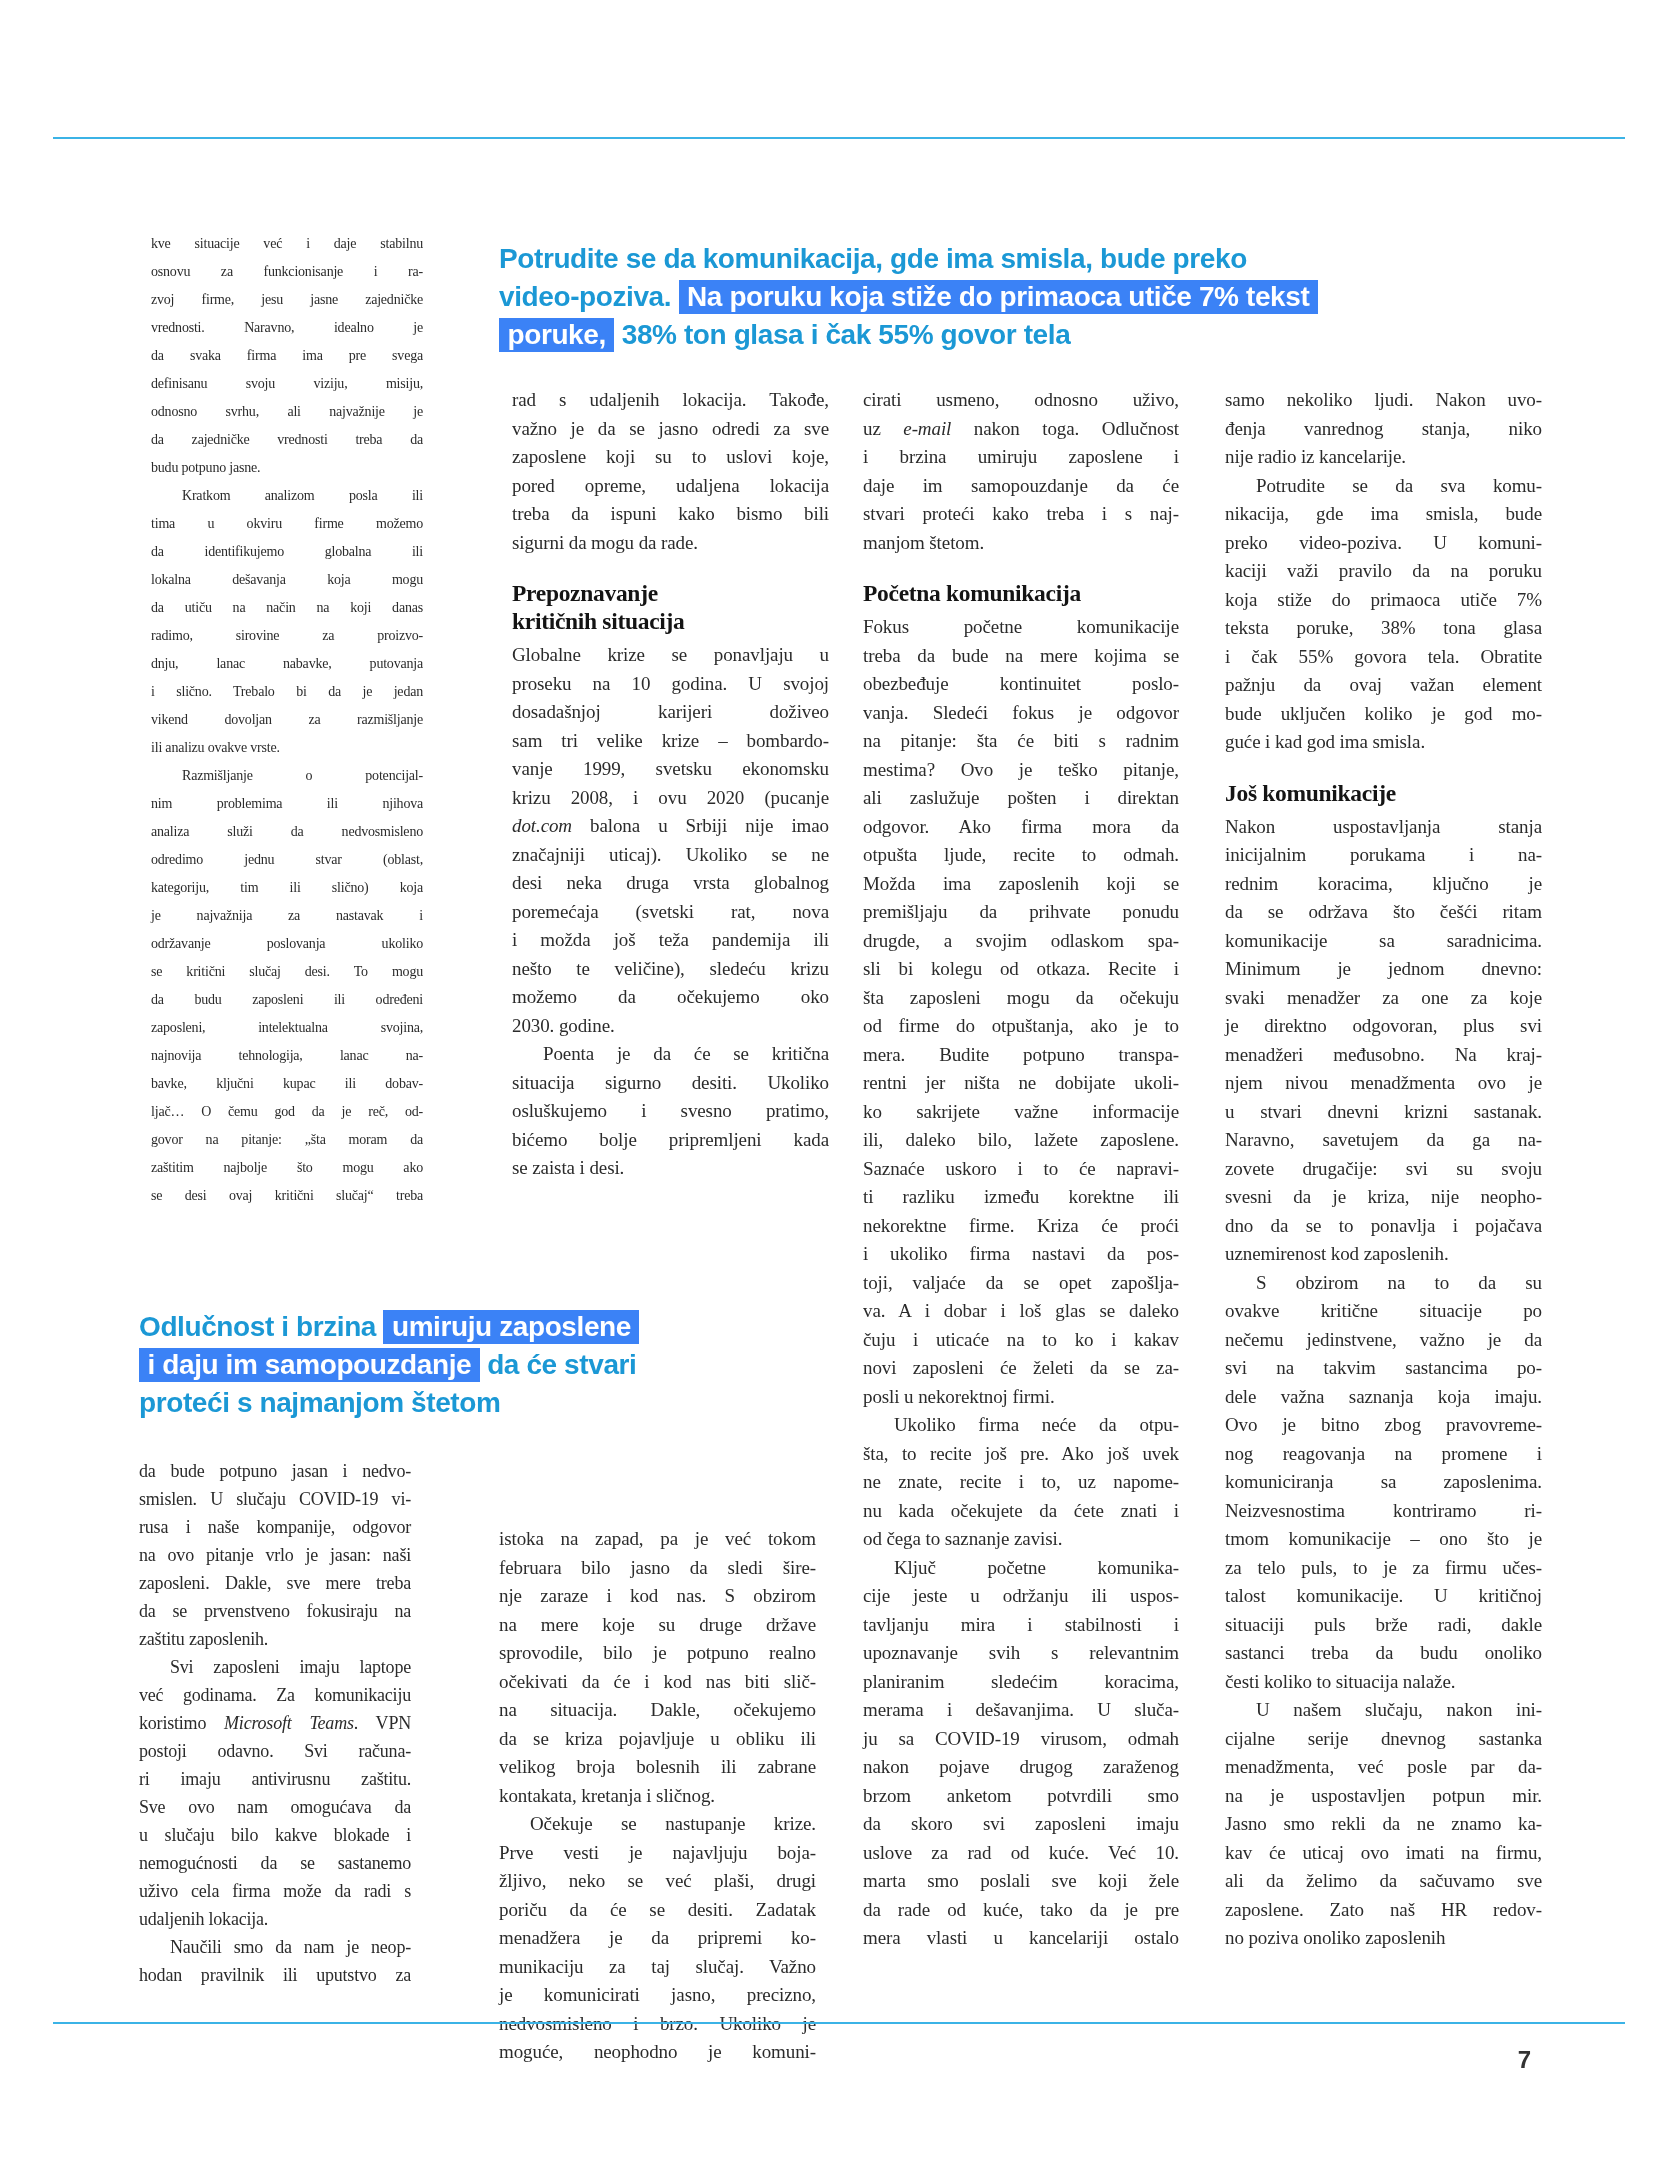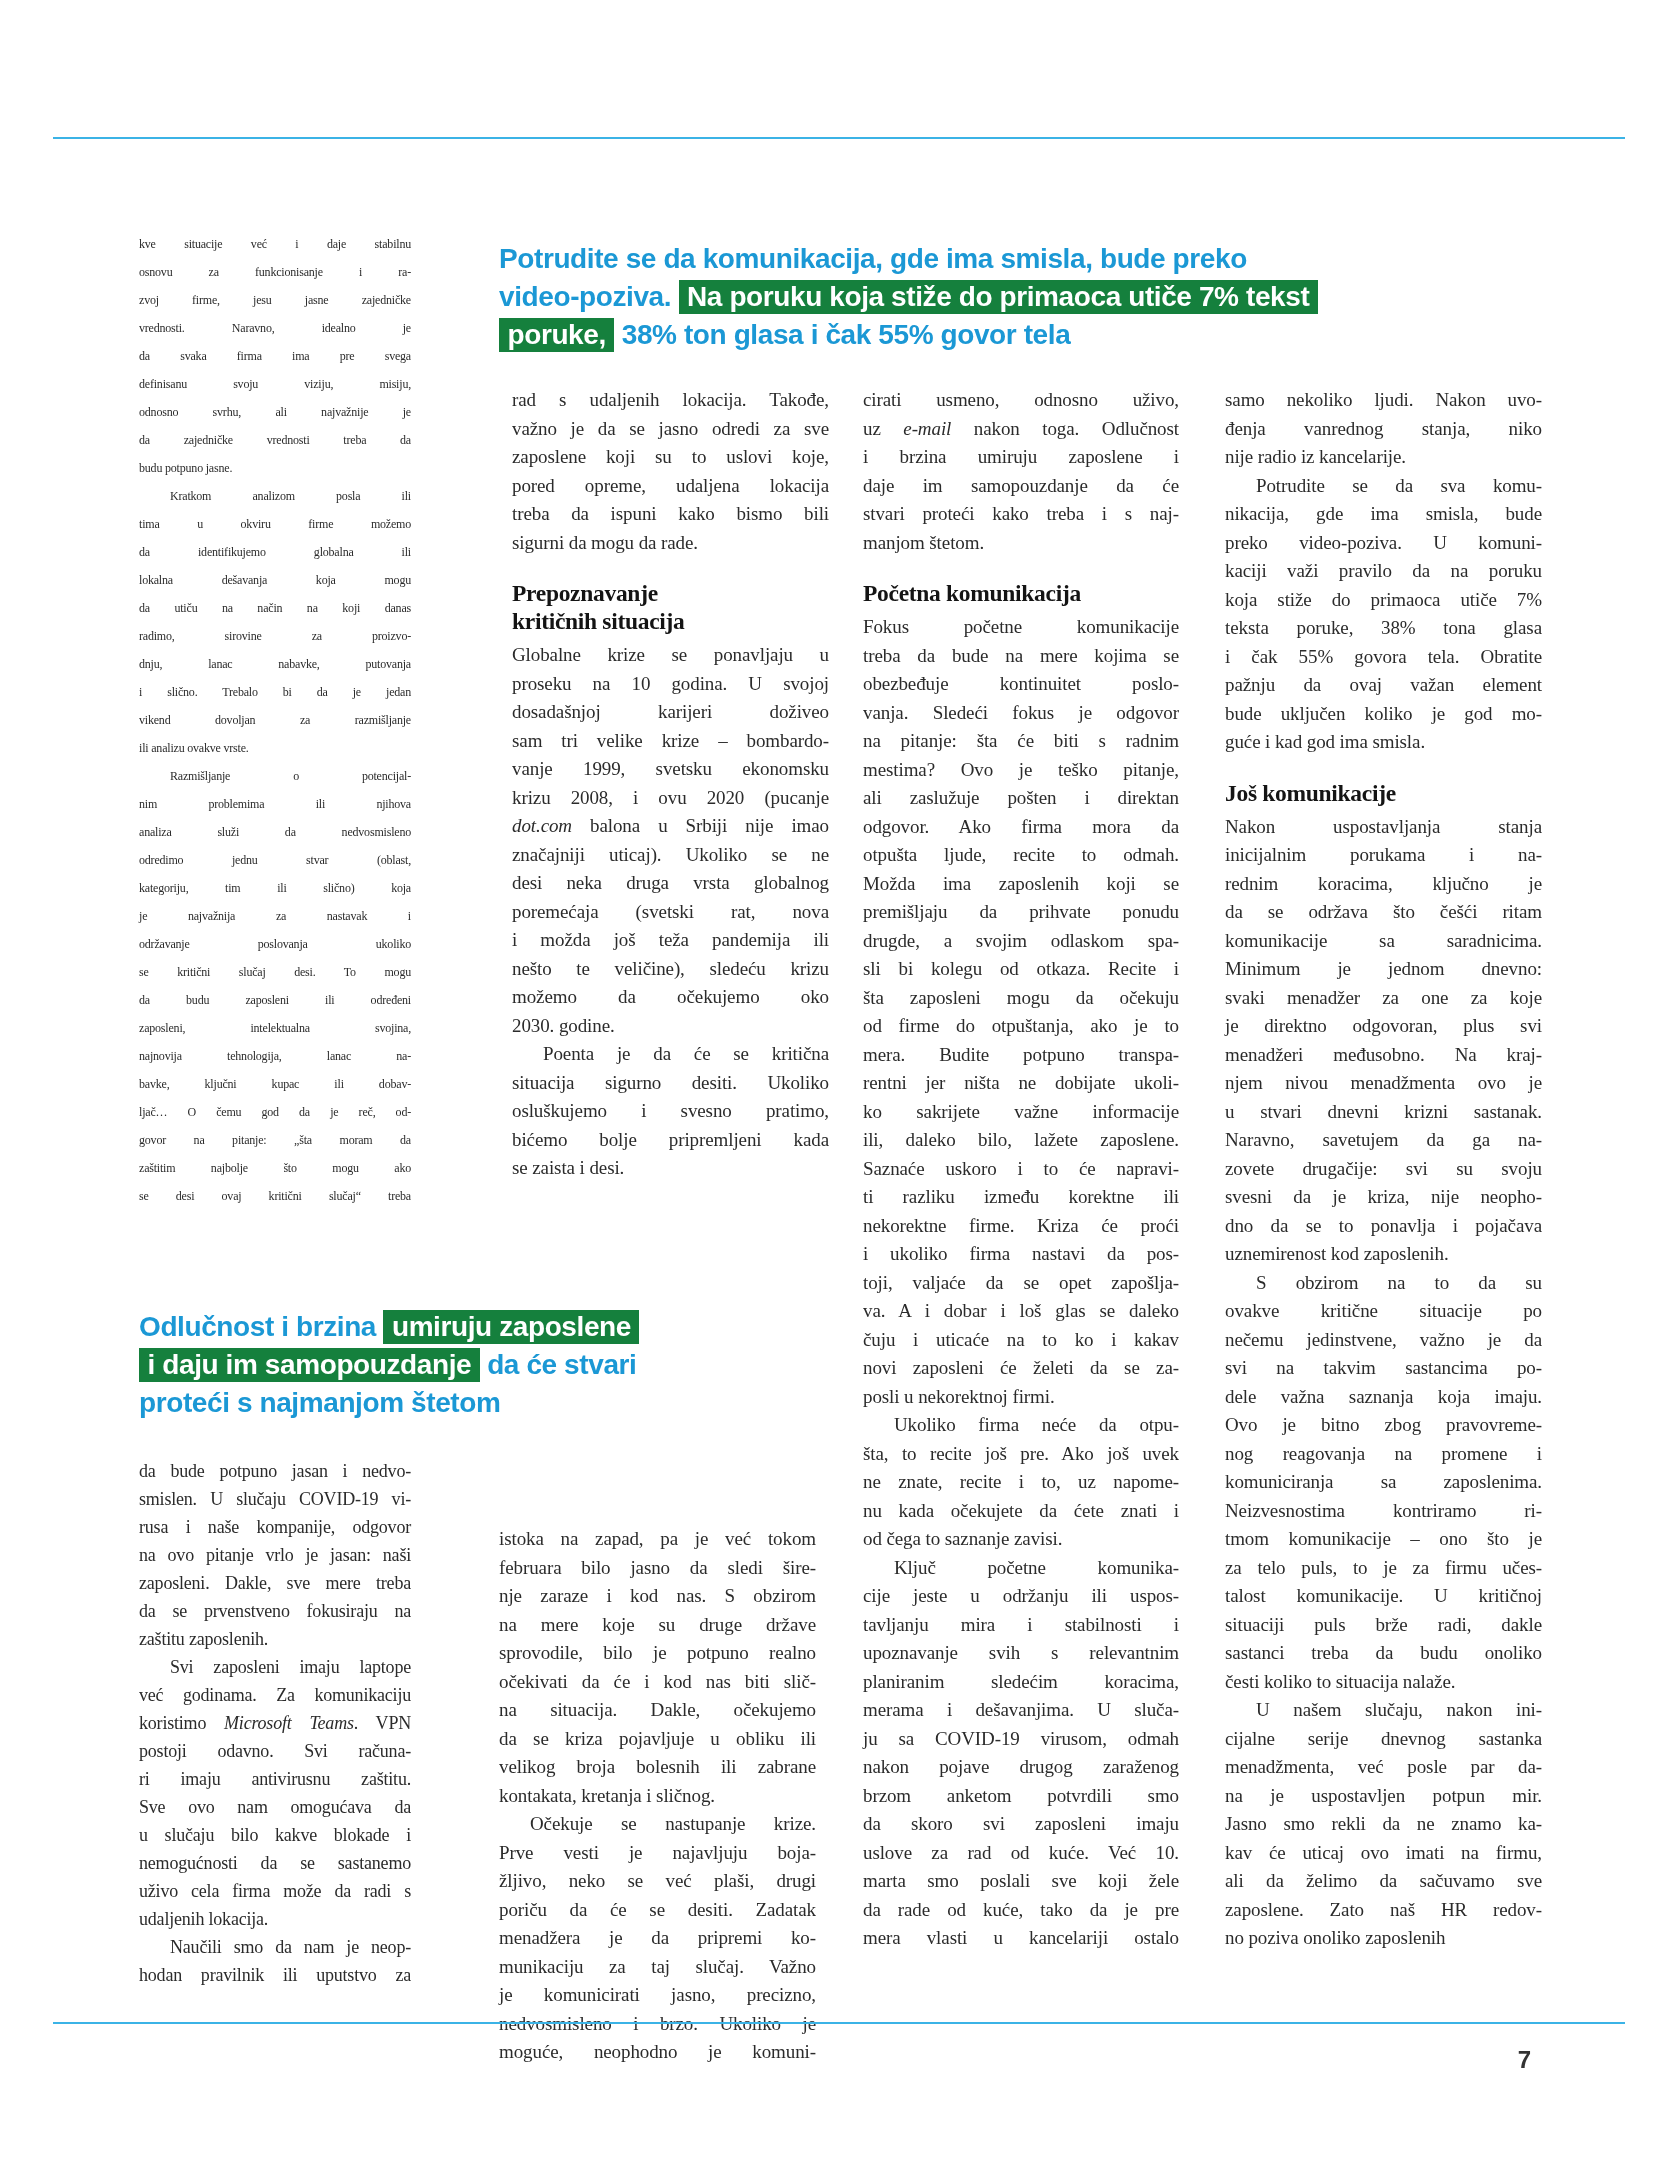--- a/index.html
+++ b/index.html
@@ -21,7 +21,7 @@
   .hline .hl{background:#15803d;color:#ffffff;padding:0.7px 8.5px 2.1px;}
 
   .colblock{position:absolute;font-size:19px;line-height:28.5px;letter-spacing:-0.1px;}
-  #col1-upper{left:139px;top:230px;width:272px;font-size:12px;line-height:28px;letter-spacing:-0.2px;}
+  #col1-upper{left:151px;top:230px;width:272px;font-size:14px;line-height:28px;letter-spacing:-0.2px;}
   #col1-lower{left:139px;top:1457px;width:272px;font-size:18px;line-height:28px;letter-spacing:-0.2px;}
   #col2-upper{left:512px;top:386px;width:317px;}
   #col2-lower{left:499px;top:1525px;width:317px;}

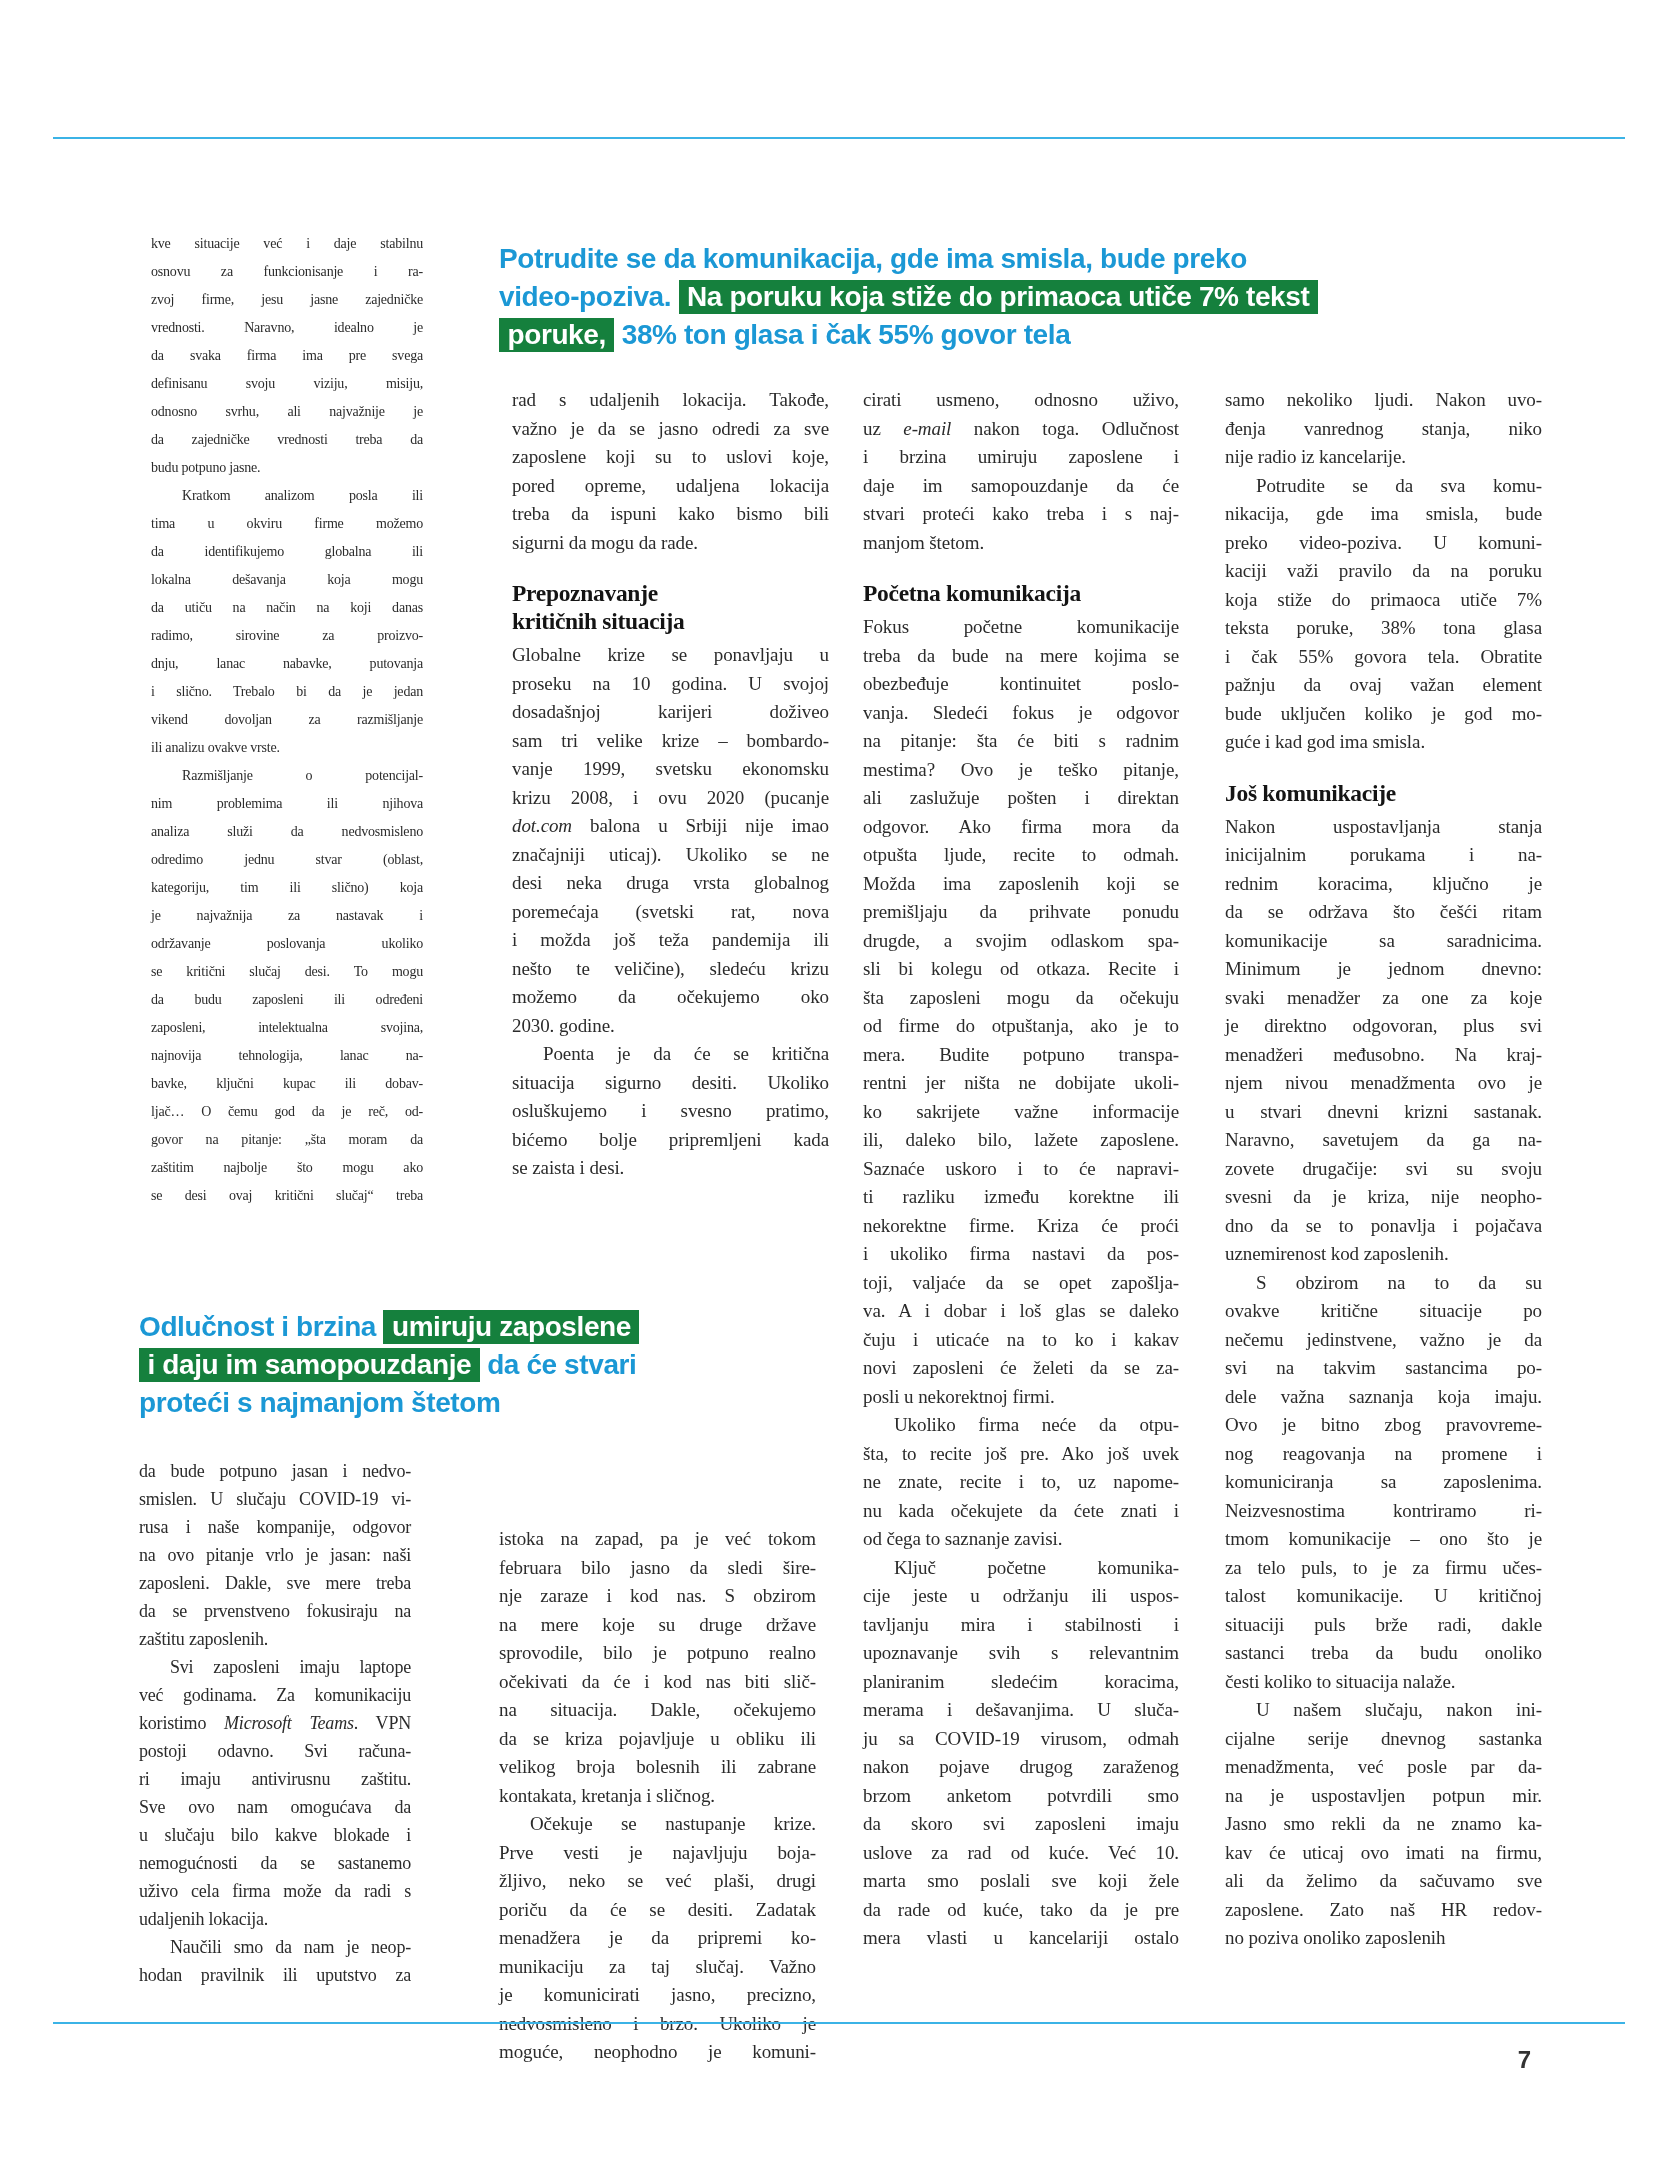--- a/index.html
+++ b/index.html
@@ -18,7 +18,7 @@
   #headline-top{left:499px;top:240px;width:1081px;}
   #headline-mid{left:139px;top:1308px;width:825px;}
   .hline{white-space:nowrap;}
-  .hline .hl{background:#15803d;color:#ffffff;padding:0.7px 8.5px 2.1px;}
+  .hline .hl{background:#3b82f6;color:#ffffff;padding:0.7px 8.5px 2.1px;}
 
   .colblock{position:absolute;font-size:19px;line-height:28.5px;letter-spacing:-0.1px;}
   #col1-upper{left:151px;top:230px;width:272px;font-size:14px;line-height:28px;letter-spacing:-0.2px;}

